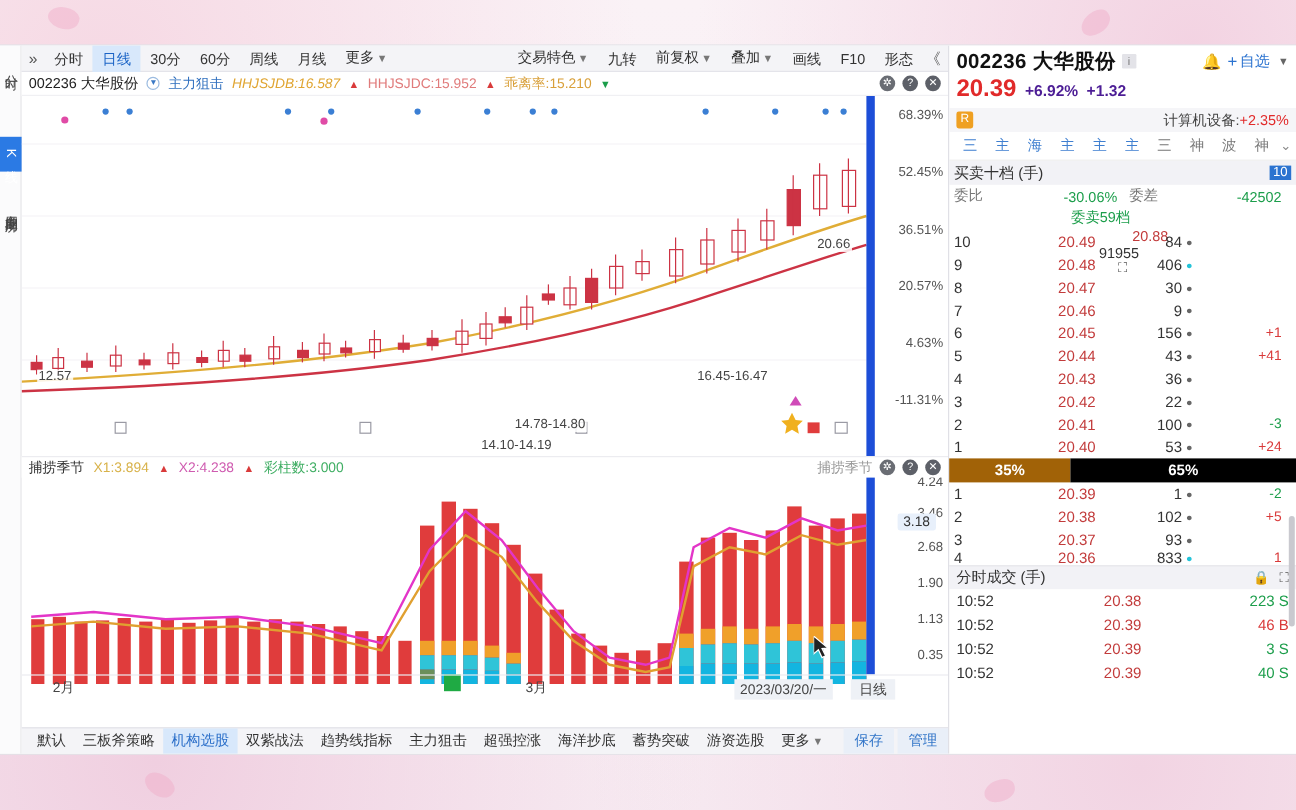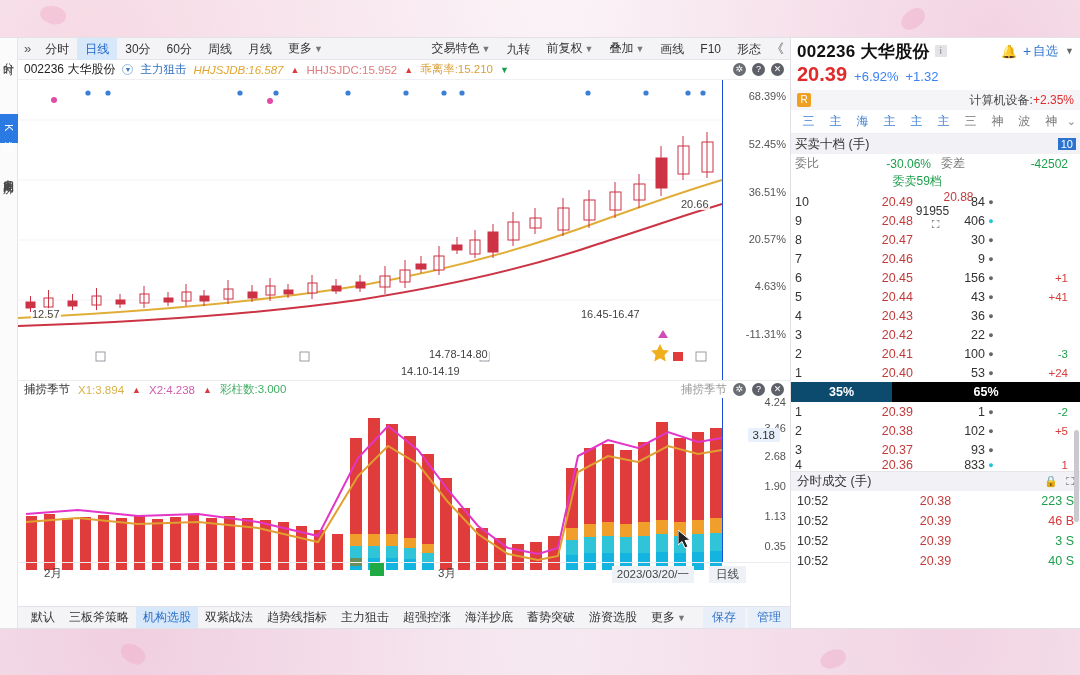--- a/index.html
+++ b/index.html
@@ -114,7 +114,7 @@
   .cap-chev { color:#666; font-size:9px; cursor:pointer; padding-left:2px;}
   .r-price { height:26px; display:flex; align-items:baseline; gap:7px; padding:0 6px; }
   .pval { font-size:20px; font-weight:bold; color:#e12a2a; line-height:20px;}
-  .pchg { font-size:13px; color:#3b82f6; font-weight:normal;}
+  .pchg { font-size:13px; color:#4c1d95; font-weight:bold;}
   .r-sector { height:20px; background:#f5f5f8; display:flex; align-items:center; padding:0 6px; }
   .rtag { background:#efa022; color:#fff; font-size:10px; width:14px; height:14px;
       line-height:14px; text-align:center; border-radius:2px; }

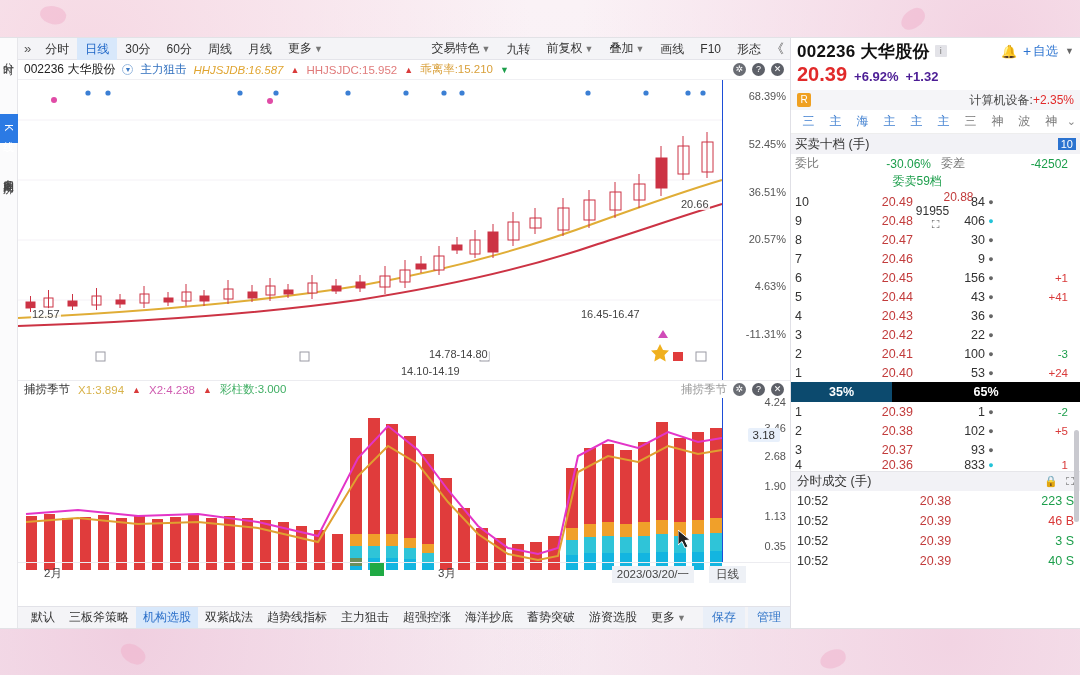--- a/index.html
+++ b/index.html
@@ -64,7 +64,7 @@
   .kpane { position:absolute; left:0; top:0; right:0; height:300px; }
   .vpane { position:absolute; left:0; top:300px; right:0; bottom:44px; }
   .axis-col { position:absolute; right:0; top:0; width:68px; height:100%;
-      border-left:1px solid #1d4ed8; font-size:11px; color:#555; }
+      border-left:7px solid #1d4ed8; font-size:11px; color:#555; }
   .axis-col span { position:absolute; right:4px; }
   svg.plot { position:absolute; left:0; top:0; }
 

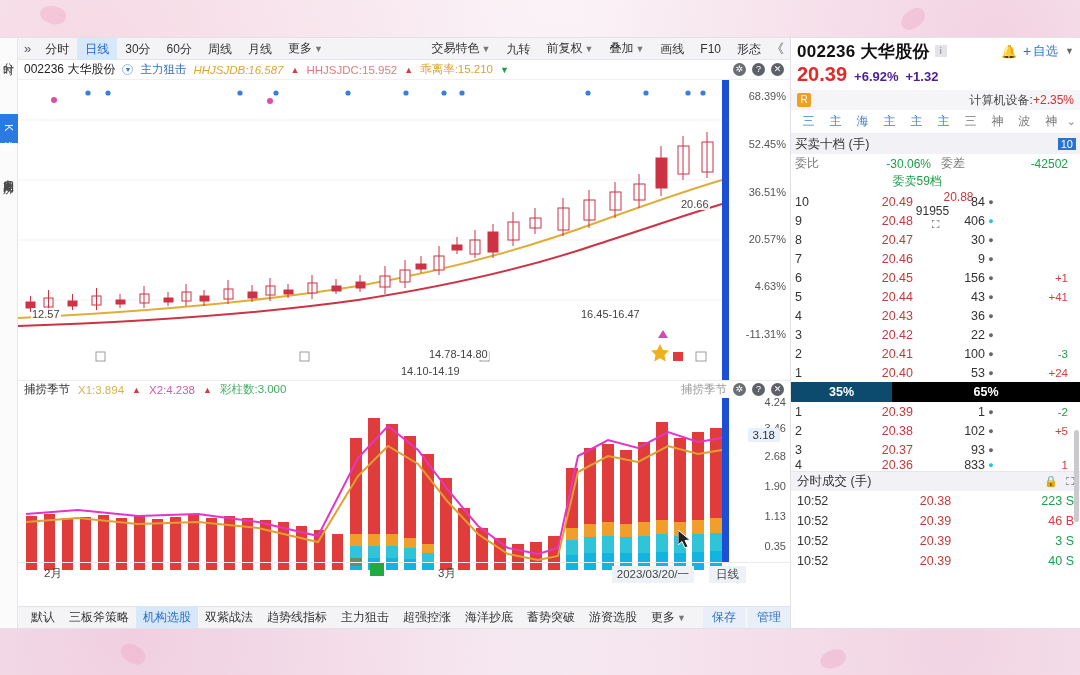--- a/index.html
+++ b/index.html
@@ -152,7 +152,7 @@
   .dot.cy { color:#23c3d8; } .dot.gy { color:#666; }
 
   .ratio { height:20px; display:flex; font-size:12.5px; color:#fff; font-weight:bold; }
-  .ratio .red { background:#0c4a6e; display:flex; align-items:center; justify-content:center; }
+  .ratio .red { background:#a16207; display:flex; align-items:center; justify-content:center; }
   .ratio .grn { background:#000000; display:flex; align-items:center; justify-content:center; flex:1 1 auto;}
 
   .tx-head { height:20px; background:#f2f2f6; display:flex; align-items:center;

